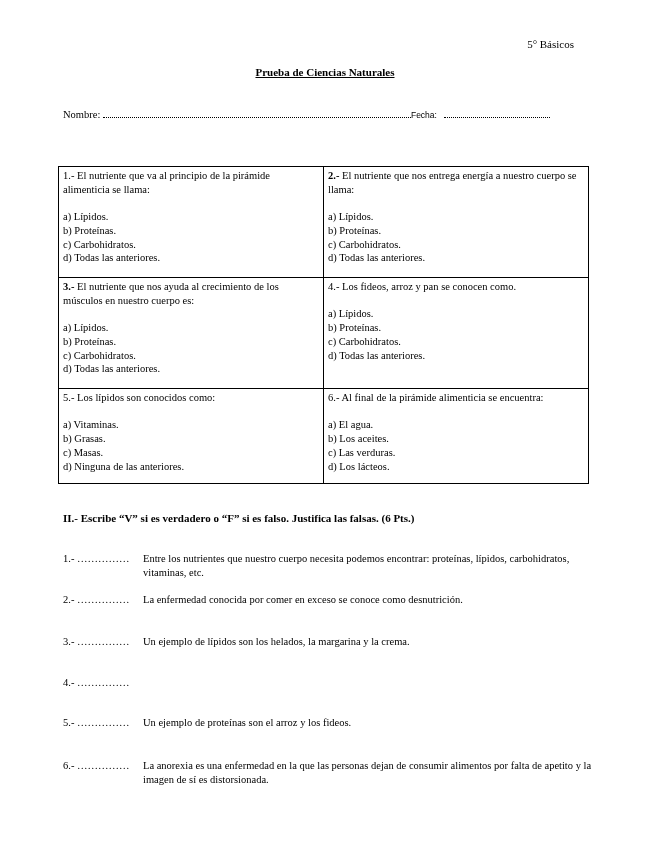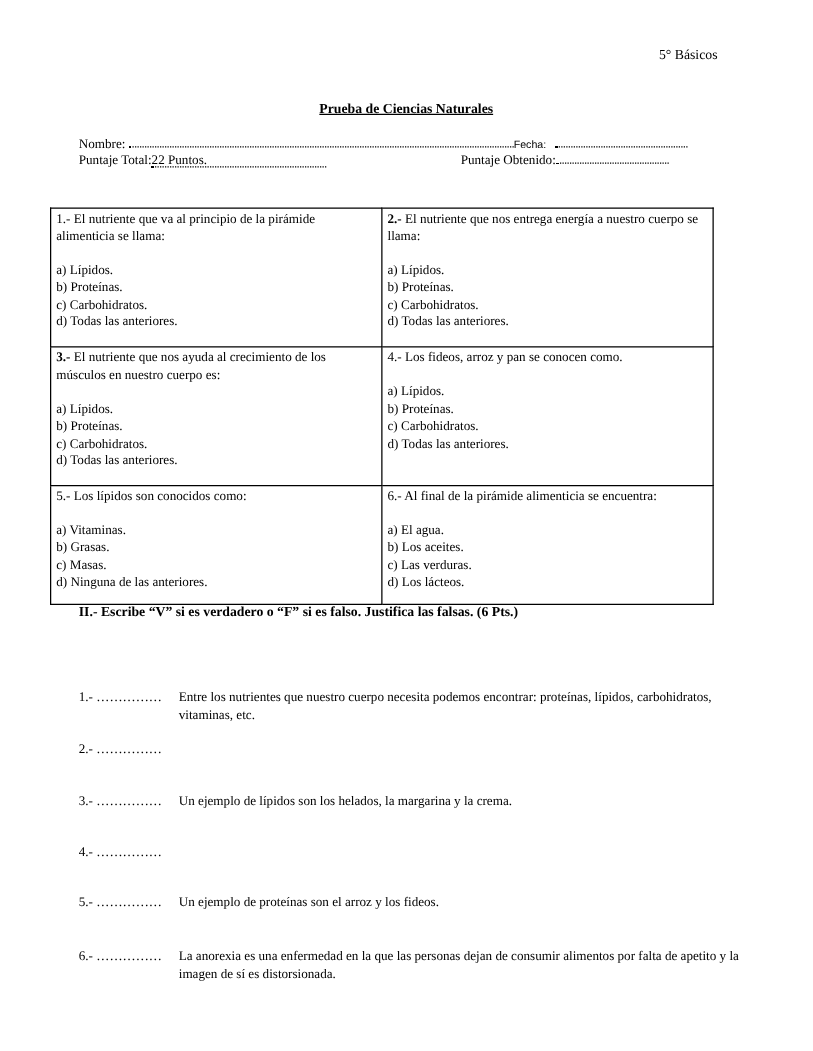--- a/index.html
+++ b/index.html
@@ -8,7 +8,7 @@
   .page { position: absolute; left: 0; top: 0; width: 650px; height: 841px; }
   .grade { position: absolute; top: 38px; right: 76px; font-size: 11px; }
   .title { position: absolute; top: 66px; left: 0; width: 650px; text-align: center;
-           font-weight: bold; text-decoration: underline; font-size: 11px; margin-top: 15px; }
+           font-weight: bold; text-decoration: underline; font-size: 11px; }
   .row { position: absolute; left: 63px; font-size: 10.5px; white-space: nowrap; }
   .dots { display: inline-block; border-bottom: 1px dotted #000; height: 10px; vertical-align: baseline; }
   .fecha-label { font-family: "Liberation Sans", "DejaVu Sans", sans-serif; font-size: 8.5px; }

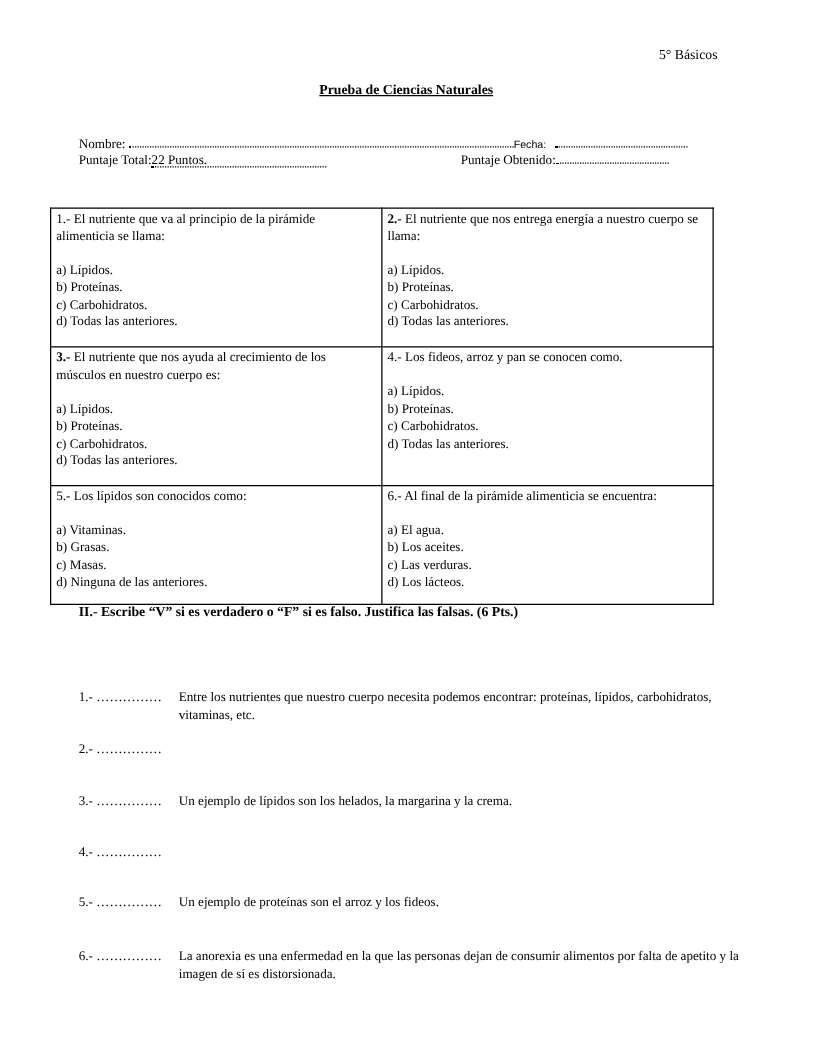--- a/index.html
+++ b/index.html
@@ -38,11 +38,6 @@
     <span>Nombre:</span>
     <span class="dots" style="width:308px;"></span><span class="fecha-label">Fecha:</span>
     <span class="dots" style="width:106px; margin-left:4px;"></span>
-  </div>
-  <div class="row" style="top:120px;">
-    <span>Puntaje Total:</span><span class="dots" style="width:140px;"><span> 22 Puntos.</span></span>
-    <span style="display:inline-block; width:102px;"></span>
-    <span>Puntaje Obtenido:</span><span class="dots" style="width:90px;"></span>
   </div>
 
 

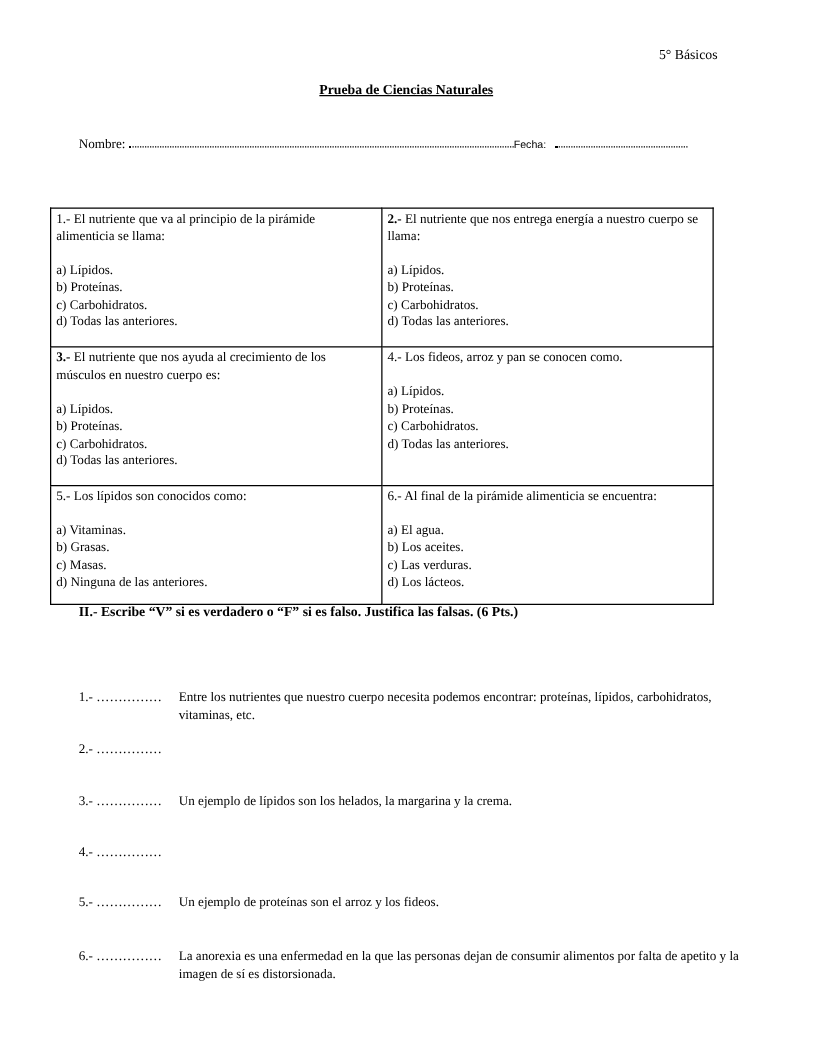--- a/index.html
+++ b/index.html
@@ -13,7 +13,7 @@
   .dots { display: inline-block; border-bottom: 1px dotted #000; height: 10px; vertical-align: baseline; }
   .fecha-label { font-family: "Liberation Sans", "DejaVu Sans", sans-serif; font-size: 8.5px; }
   .section-heading { position: absolute; left: 63px; font-weight: bold; font-size: 11px; }
-  table.q { position: absolute; left: 40px; top: 166px; width: 531px; border-collapse: collapse; }
+  table.q { position: absolute; left: 58px; top: 166px; width: 531px; border-collapse: collapse; }
   table.q td { border: 1px solid #000; vertical-align: top; padding: 2px 4px 4px 4px;
                font-size: 10.5px; line-height: 13.7px; width: 50%; }
   table.q tr.r1 td { height: 104px; }

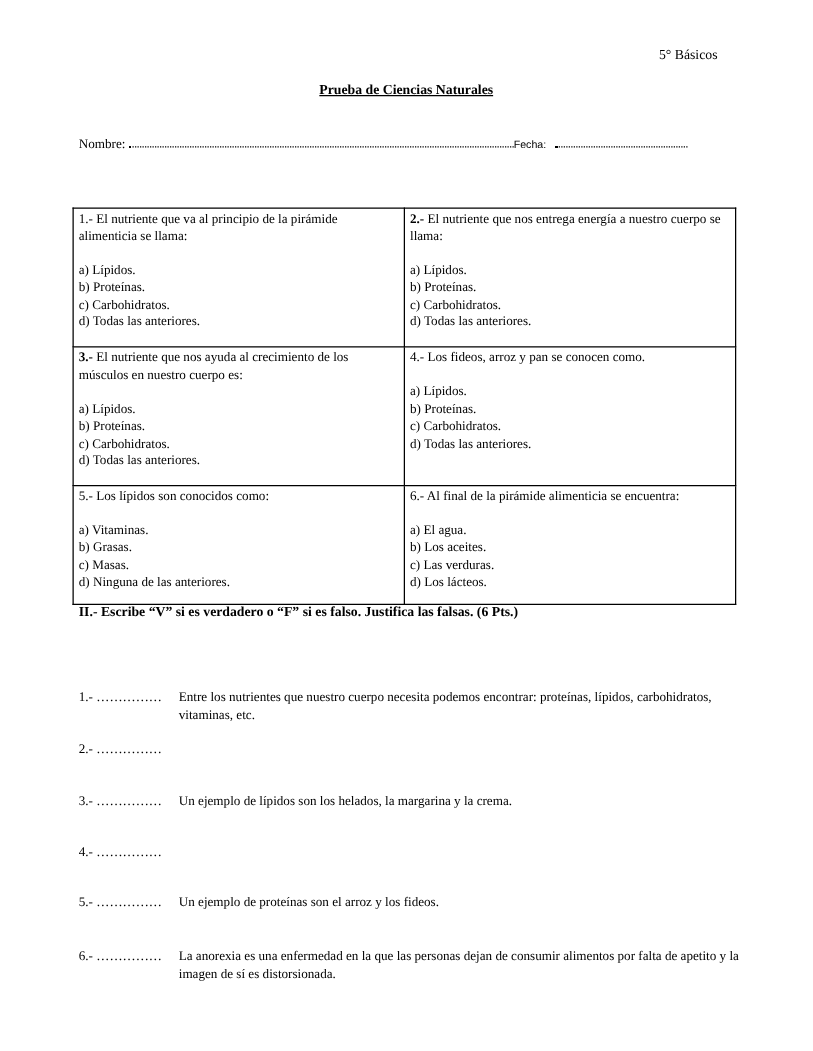--- a/index.html
+++ b/index.html
@@ -106,7 +106,7 @@
   </tbody>
     </table>
 
-  <div class="section-heading" style="top:484px;">II.- Escribe “V” si es verdadero o “F” si es falso. Justifica las falsas. (6 Pts.)</div>
+  <div class="section-heading" style="top:512px;">II.- Escribe “V” si es verdadero o “F” si es falso. Justifica las falsas. (6 Pts.)</div>
 
   <div class="tf-item" style="top:552px;">
     <span class="tf-num"><span>1.-</span> <span>……………</span></span>

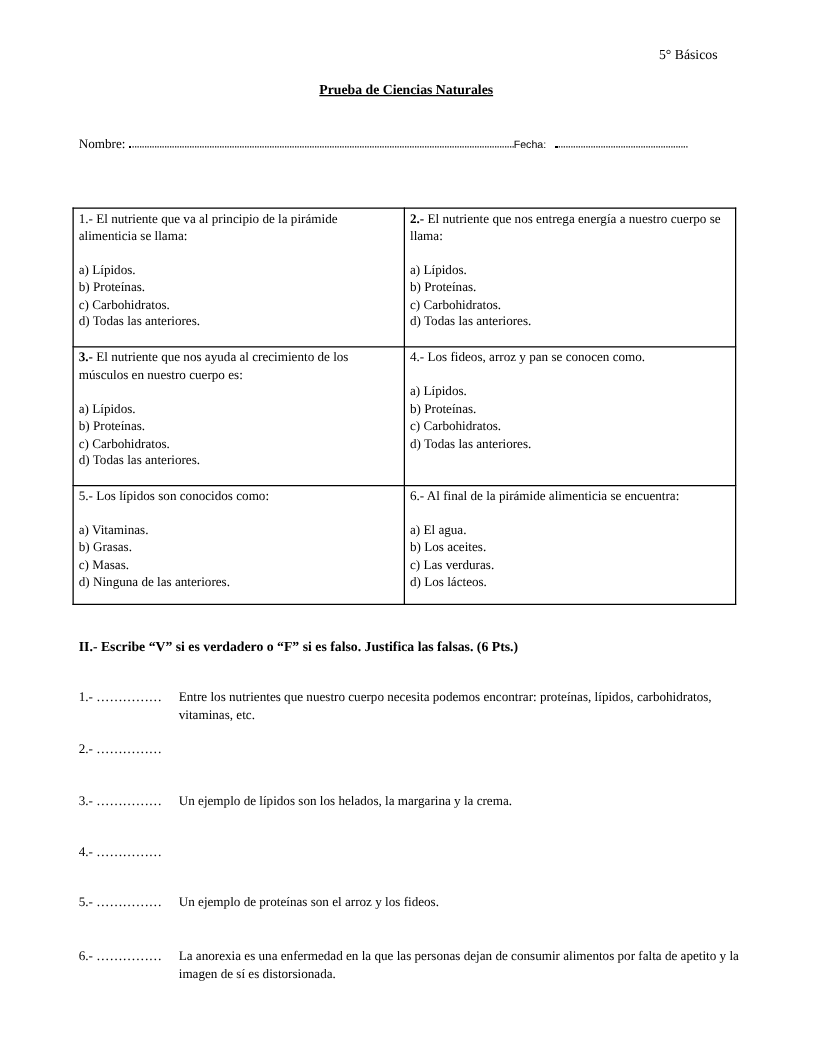--- a/index.html
+++ b/index.html
@@ -114,6 +114,7 @@
   </div>
   <div class="tf-item" style="top:593px;">
     <span class="tf-num"><span>2.-</span> <span>……………</span></span>
+    <div class="tf-text">La enfermedad conocida por comer en exceso se conoce como desnutrición.</div>
   </div>
   <div class="tf-item" style="top:635px;">
     <span class="tf-num"><span>3.-</span> <span>……………</span></span>

